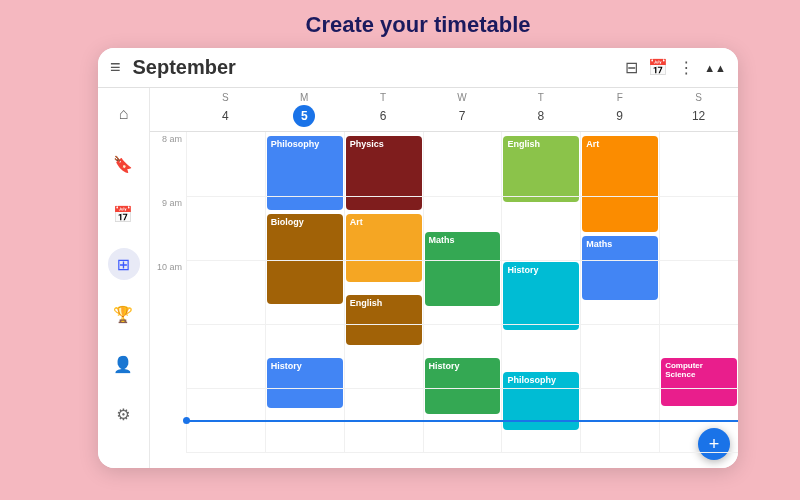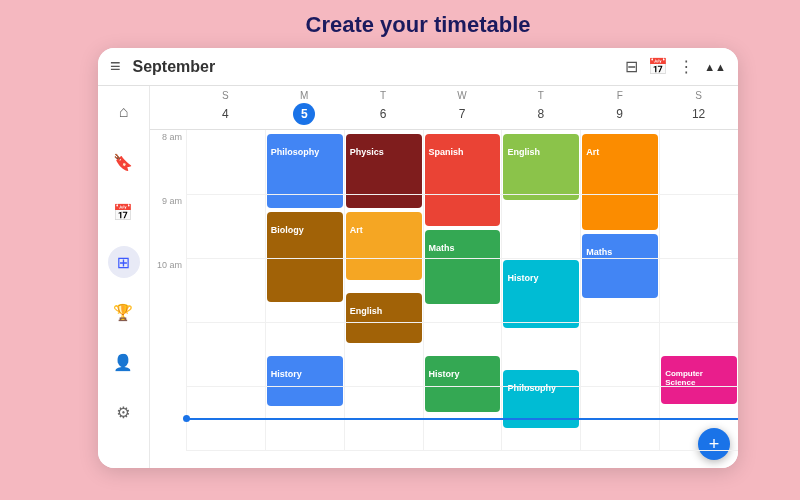--- a/index.html
+++ b/index.html
@@ -53,7 +53,7 @@
       cursor: pointer;
     }
     .month-title {
-      font-size: 16px;
+      font-size: 20px;
       font-weight: 600;
       color: #333;
       flex: 1;

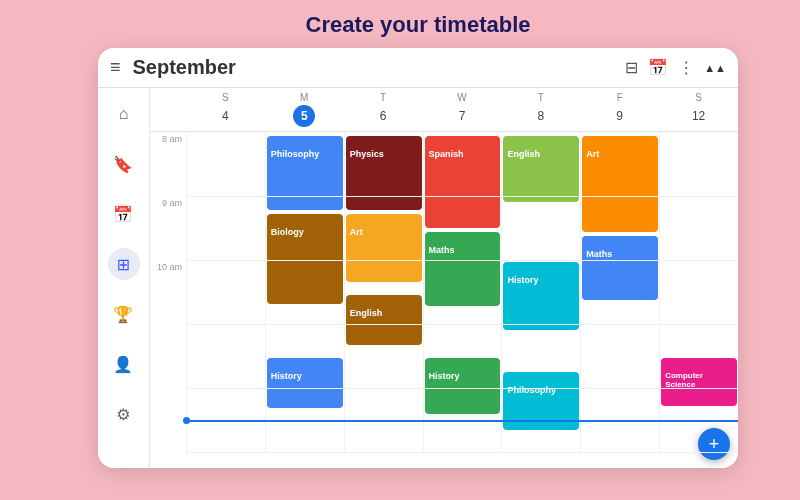--- a/index.html
+++ b/index.html
@@ -147,7 +147,7 @@
       left: 1px;
       right: 1px;
       border-radius: 4px;
-      padding: 13px 4px;
+      padding: 3px 4px;
       font-size: 9px;
       font-weight: 600;
       color: white;

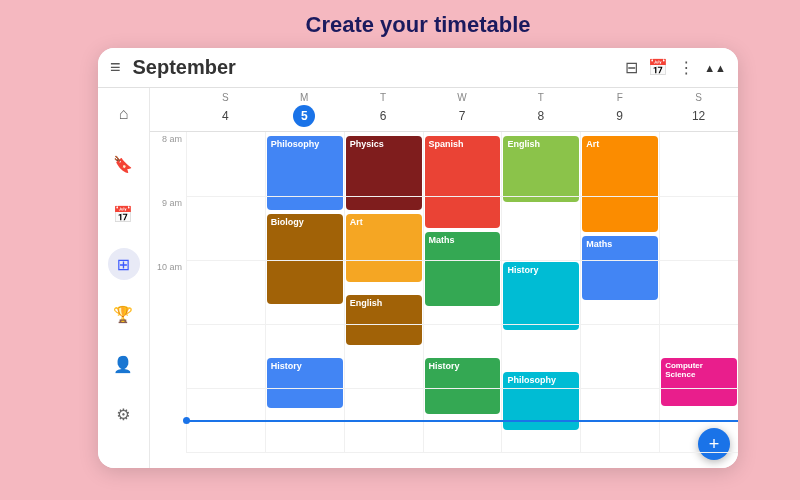--- a/index.html
+++ b/index.html
@@ -282,7 +282,6 @@
             </div>
 
             <div style="border-left:1px solid #f0f0f0; position:relative; height:320px;">
-              <div class="event-block red" style="top:4px; height:92px;">Spanish</div>
               <div class="event-block green" style="top:100px; height:74px;">Maths</div>
               <div class="event-block green" style="top:226px; height:56px;">History</div>
             </div>

